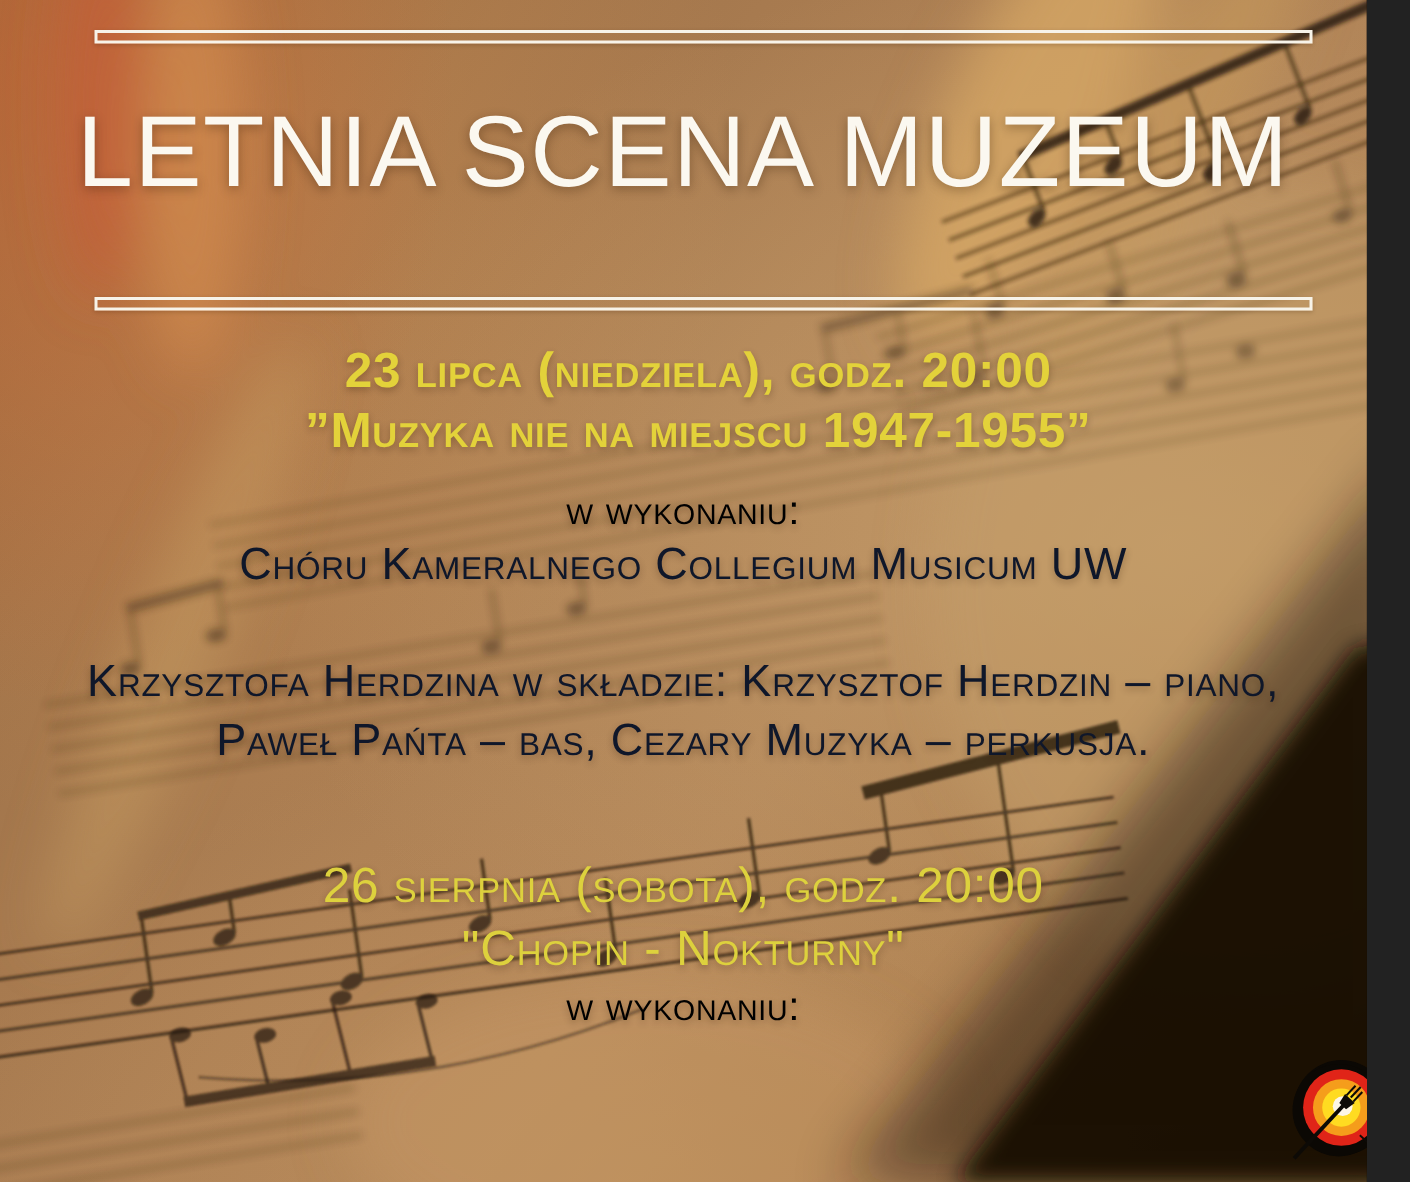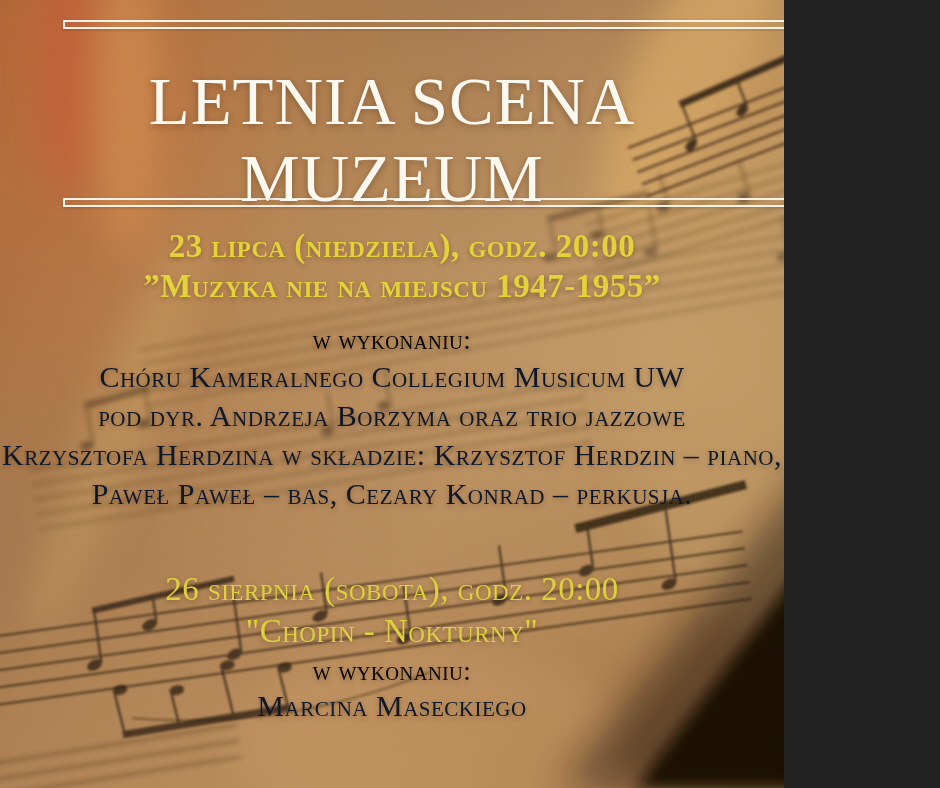--- a/index.html
+++ b/index.html
@@ -4,8 +4,8 @@
 <style>
   html,body { margin:0; padding:0; background:#222; }
   .poster {
-    position:relative; width:784px; height:788px; overflow:hidden;
-    font-family:Liberation Serif, serif;
+    position:relative; width:911px; height:788px; overflow:hidden;
+    font-family:Liberation Sans, sans-serif;
     background:#a5784a;
   }
   .bg-base {

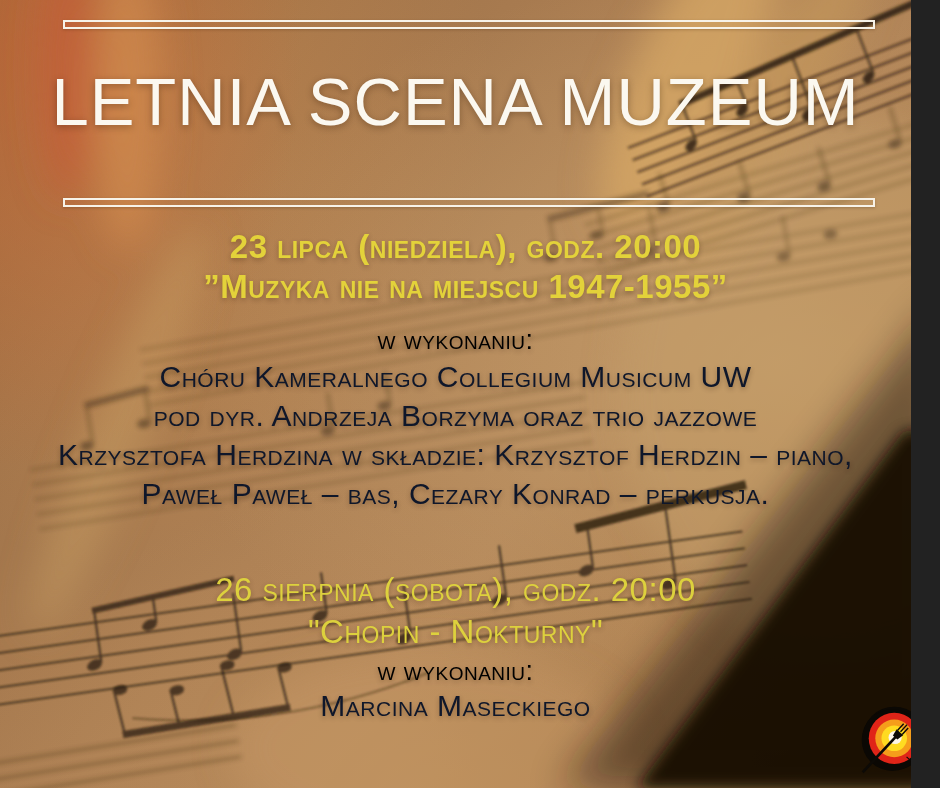--- a/index.html
+++ b/index.html
@@ -243,7 +243,6 @@
   <div class="line yellow-bold" style="top:267px">”Muzyka nie na miejscu 1947-1955”</div>
   <div class="line white-sm" style="top:324px">w wykonaniu:</div>
   <div class="line white" style="top:359px">Chóru Kameralnego Collegium Musicum UW</div>
-  <div class="line white" style="top:398px">pod dyr. Andrzeja Borzyma oraz trio jazzowe</div>
   <div class="line white" style="top:437px">Krzysztofa Herdzina w składzie: Krzysztof Herdzin – piano,</div>
   <div class="line white" style="top:476px">Paweł Paweł – bas, Cezary Konrad – perkusja.</div>
 

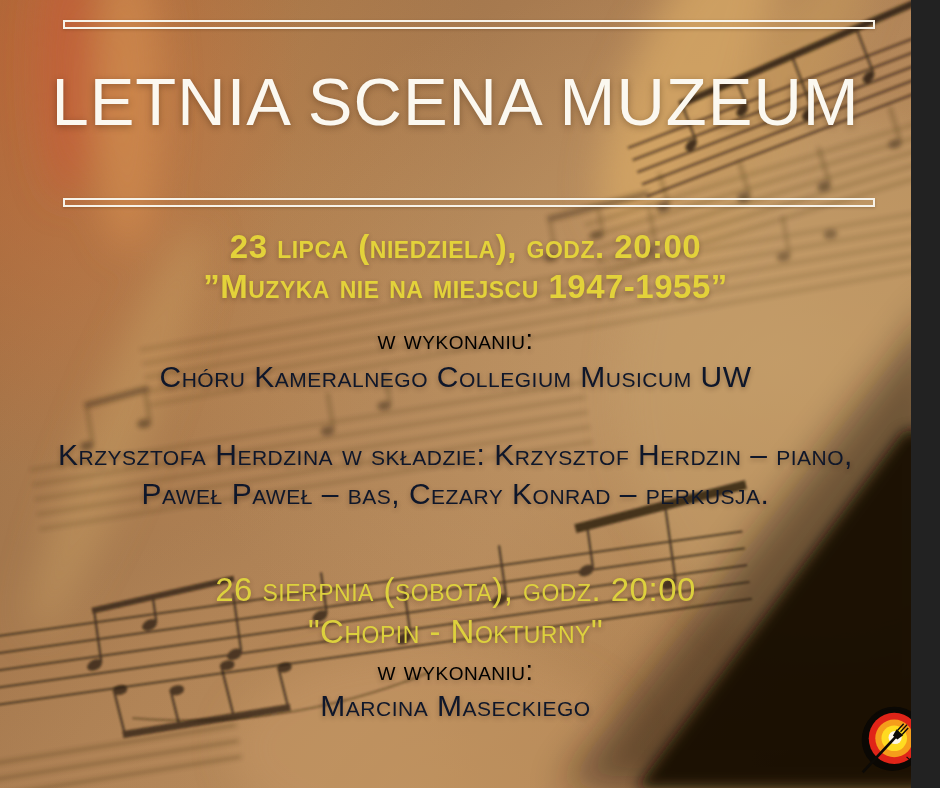--- a/index.html
+++ b/index.html
@@ -244,7 +244,7 @@
   <div class="line white-sm" style="top:324px">w wykonaniu:</div>
   <div class="line white" style="top:359px">Chóru Kameralnego Collegium Musicum UW</div>
   <div class="line white" style="top:437px">Krzysztofa Herdzina w składzie: Krzysztof Herdzin – piano,</div>
-  <div class="line white" style="top:476px">Paweł Paweł – bas, Cezary Konrad – perkusja.</div>
+  <div class="line white" style="top:476px">Paweł Pańta – bas, Cezary Muzyka – perkusja.</div>
 
   <div class="line yellow" style="top:570px">26 sierpnia (sobota), godz. 20:00</div>
   <div class="line yellow" style="top:612px">"Chopin - Nokturny"</div>

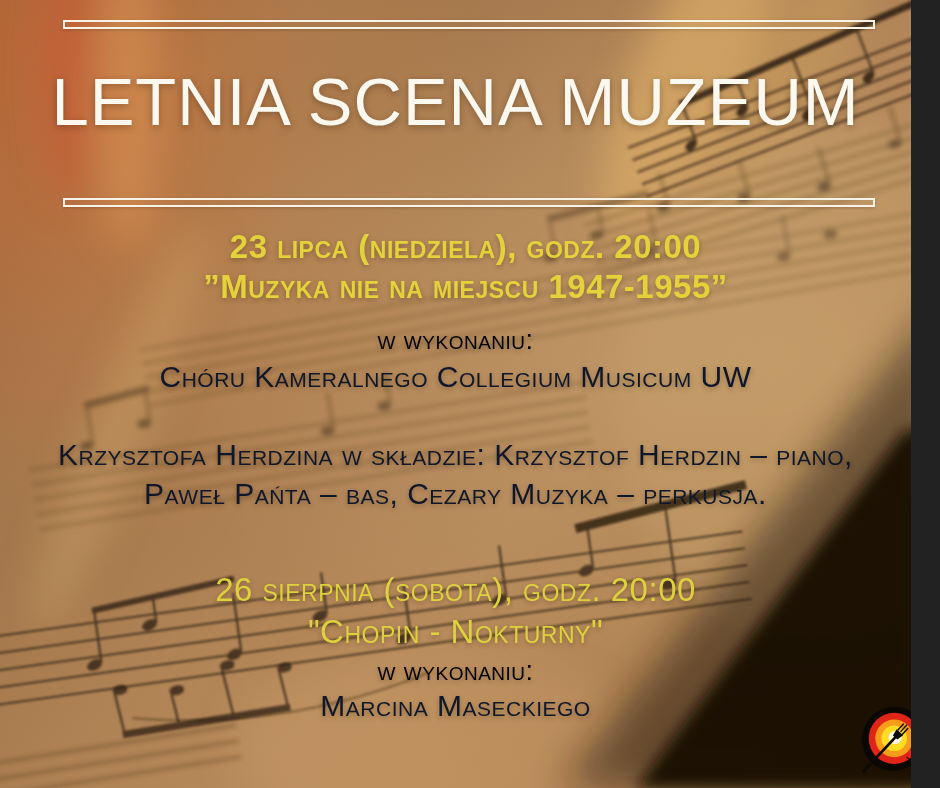--- a/index.html
+++ b/index.html
@@ -249,7 +249,6 @@
   <div class="line yellow" style="top:570px">26 sierpnia (sobota), godz. 20:00</div>
   <div class="line yellow" style="top:612px">"Chopin - Nokturny"</div>
   <div class="line white-sm" style="top:655px">w wykonaniu:</div>
-  <div class="line white" style="top:688px">Marcina Maseckiego</div>
 
   <svg class="logo" viewBox="0 0 100 100" aria-hidden="true">
     <g>

